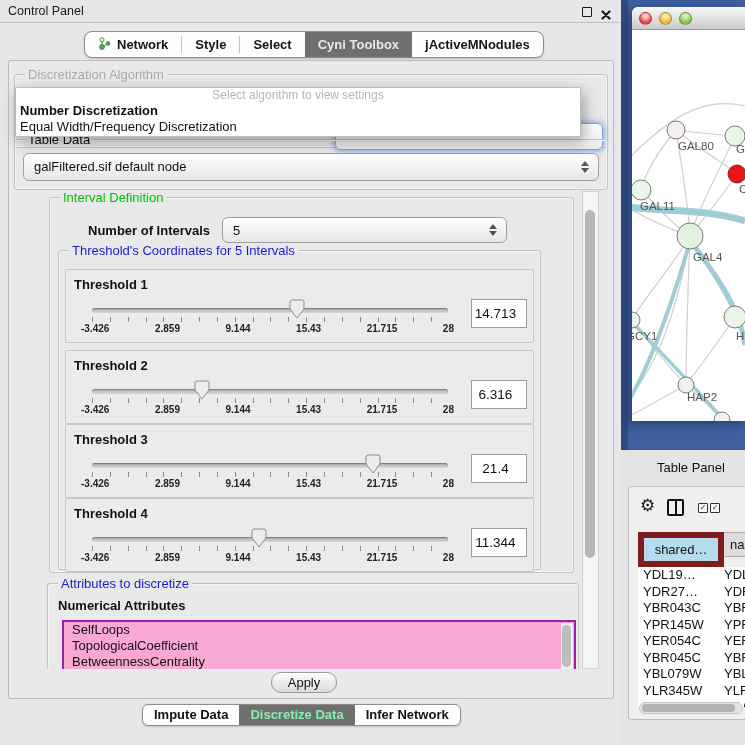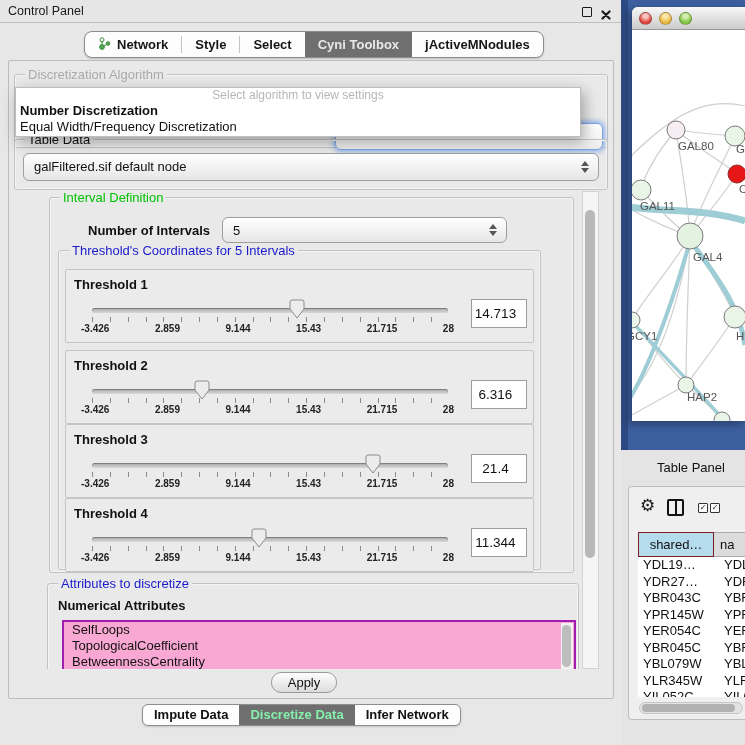--- a/index.html
+++ b/index.html
@@ -95,7 +95,7 @@
 
   .ttable { position:absolute; left:9px; top:45px; width:120px; }
   .thead { display:flex; }
-  .th1 { width:74px; height:23px; background:var(--header-blue); border:1px solid #7f1d1d; text-align:center; line-height:23px; font-size:13px; }
+  .th1 { width:74px; height:23px; background:var(--header-blue); border:6px solid #7f1d1d; text-align:center; line-height:23px; font-size:13px; }
   .th2 { flex:1; height:23px; background:#dcdcdc; border-top:1px solid #ababab; border-bottom:1px solid #ababab; border-right:1px solid #ababab; padding-left:6px; line-height:23px; font-size:13px; overflow:hidden; white-space:nowrap; }
   .tbody { height:140px; overflow:hidden; background:#fff; }
   .trow { display:flex; height:16.5px; }

